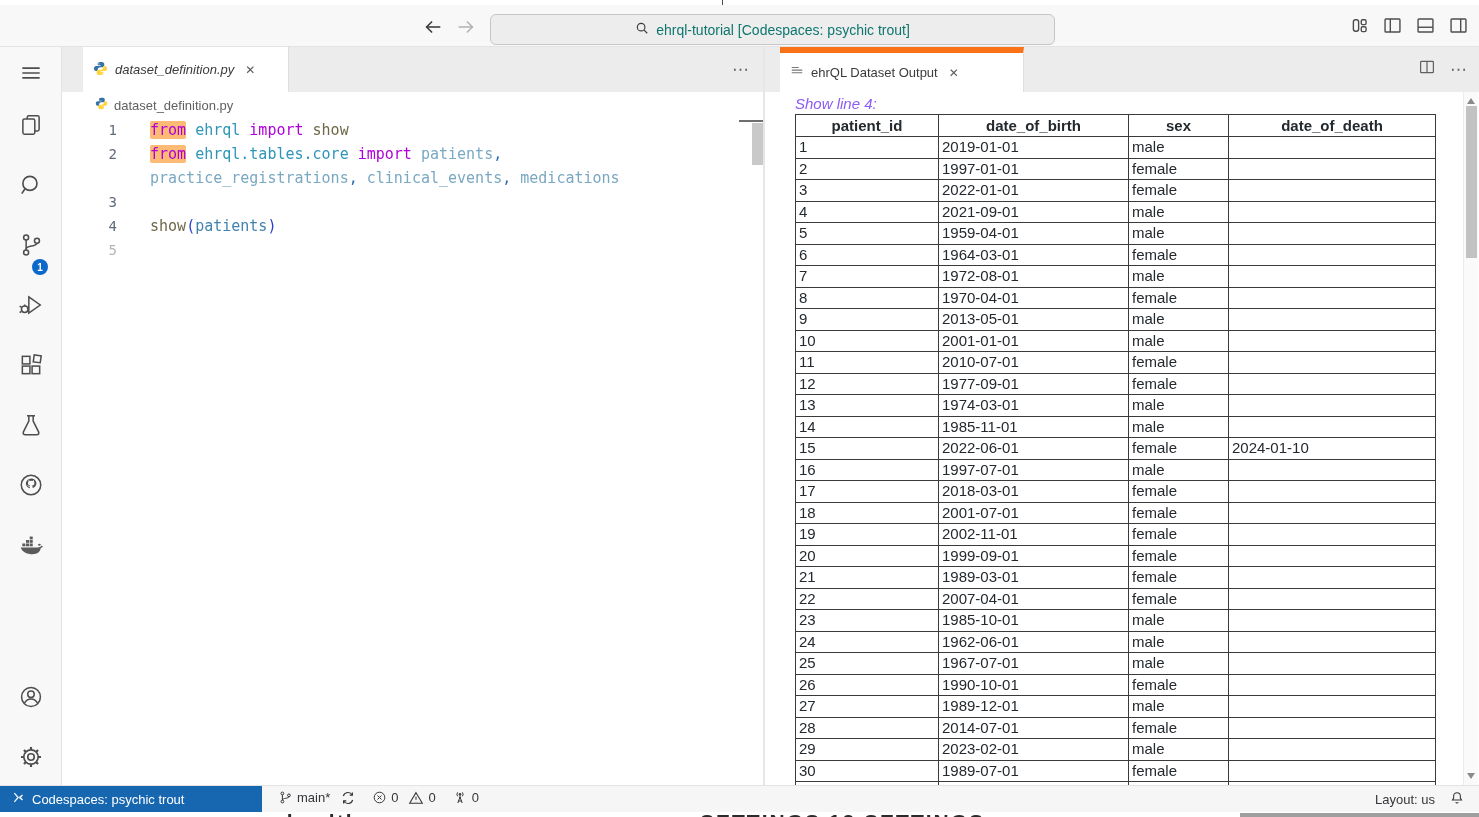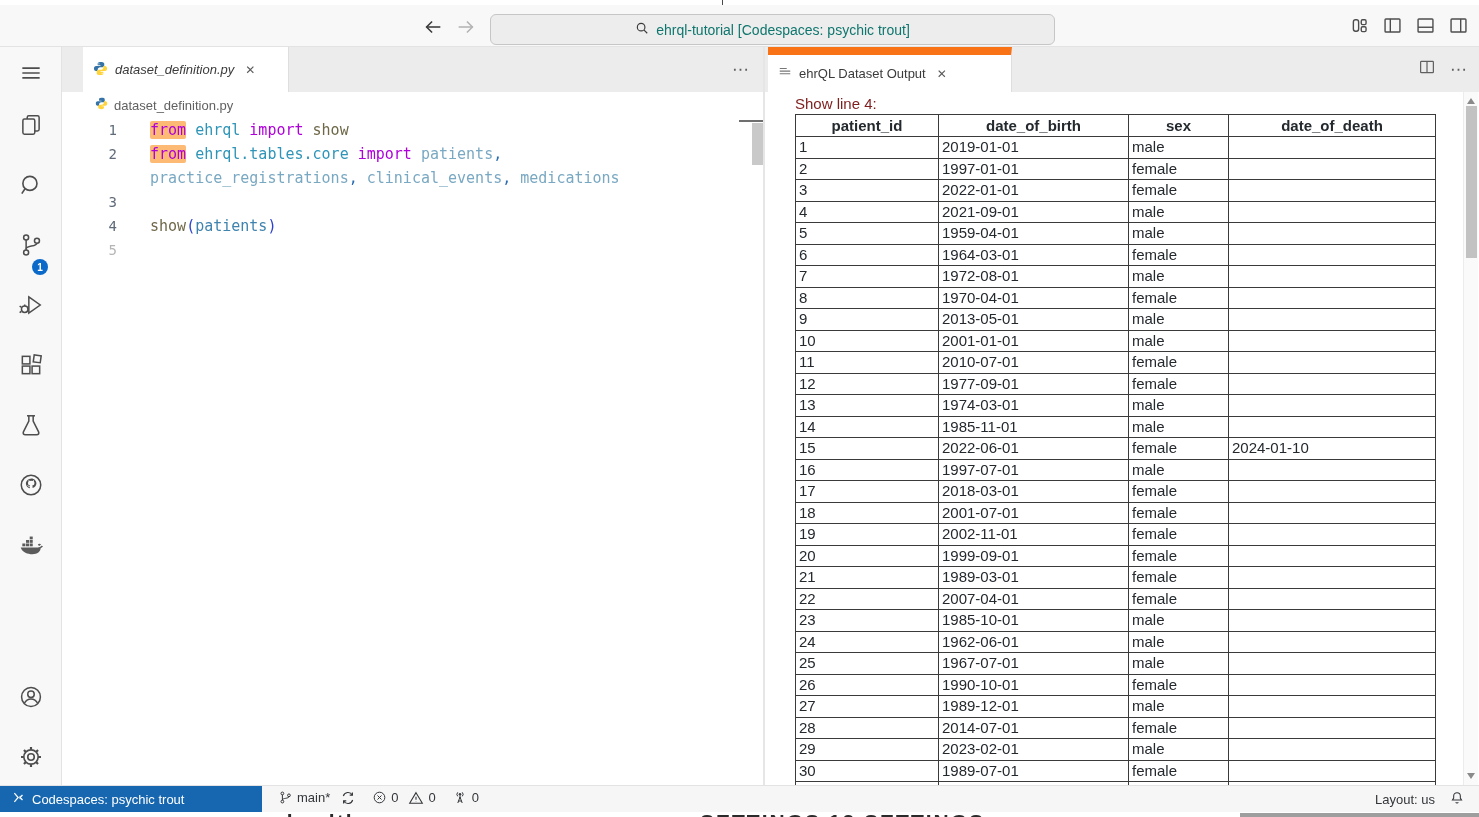--- a/index.html
+++ b/index.html
@@ -36,7 +36,7 @@
   .tab .close{color:#5a5a5a;font-size:12px;margin-left:4px;}
   .tab-left{left:21px;width:206px;}
   .tab-left .label{font-style:italic;}
-  .tab-right{left:3px;width:244px;border-top:8px solid #f97316;}
+  .tab-right{left:15px;width:244px;border-top:6px solid #f97316;}
   .tab-actions{position:absolute;top:0;height:45px;display:flex;align-items:center;gap:14px;color:#5f5f5f;font-size:17px;}
   .acts-left{right:14px;}
   .acts-right{right:12px;}

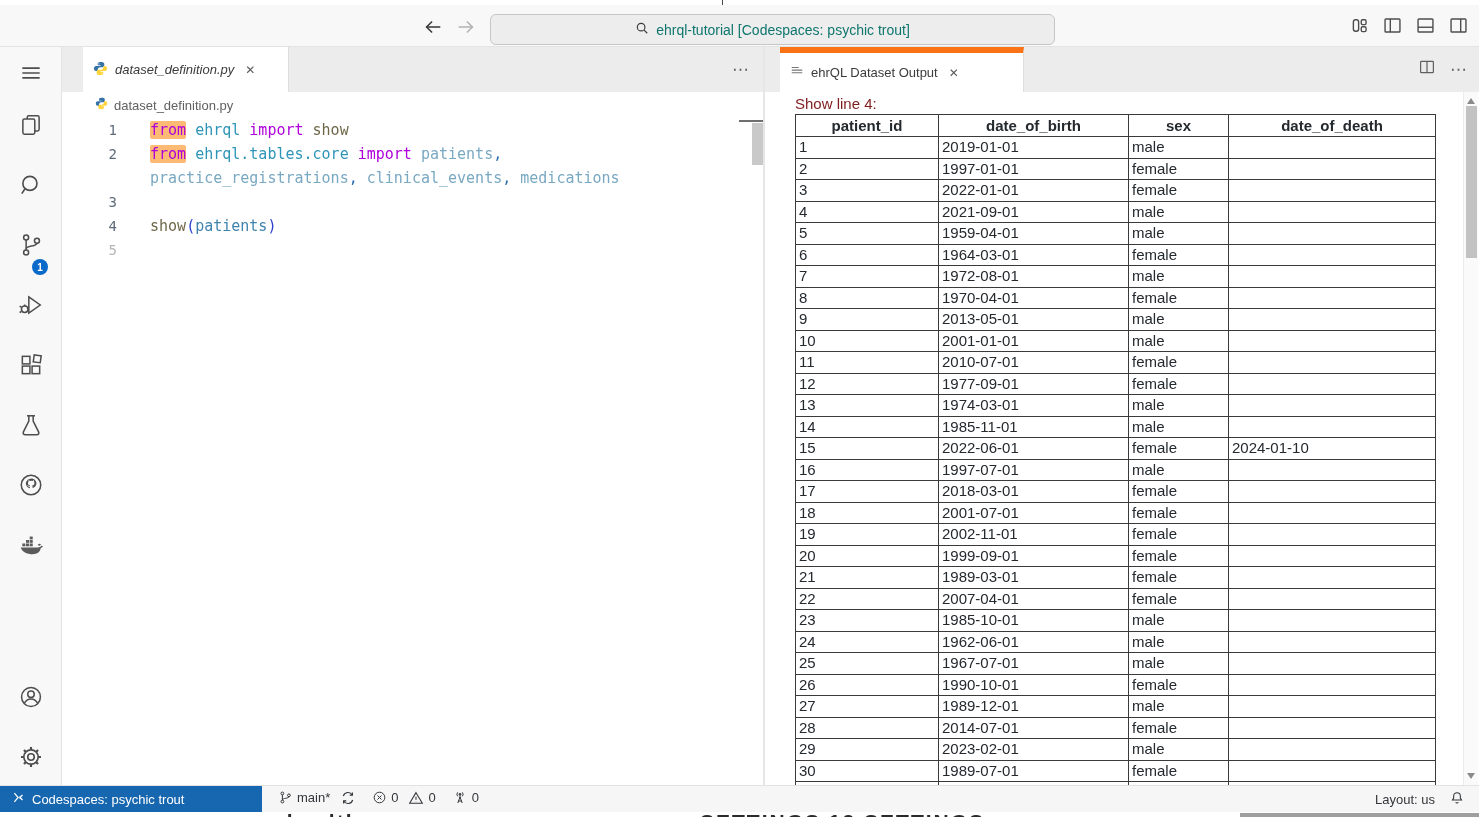--- a/index.html
+++ b/index.html
@@ -59,7 +59,7 @@
   .ed-thumb{position:absolute;right:0;top:76px;width:11px;height:42px;background:#c9c9c9;}
   
   .webview{position:absolute;top:45px;left:0;right:0;bottom:0;background:#fff;overflow:hidden;}
-  .wv-heading{margin:3px 0 0 30px;font-size:15px;color:#7f1d1d;}
+  .wv-heading{margin:3px 0 0 30px;font-size:15px;color:#8b5cf6;font-style:italic;}
   table.ds{margin:2px 0 0 30px;border-collapse:collapse;font-size:15px;color:#24292e;}
   table.ds th,table.ds td{border:1px solid #3a3a3a;}
   table.ds th{font-weight:700;height:21px;padding:0 6px;text-align:center;}

